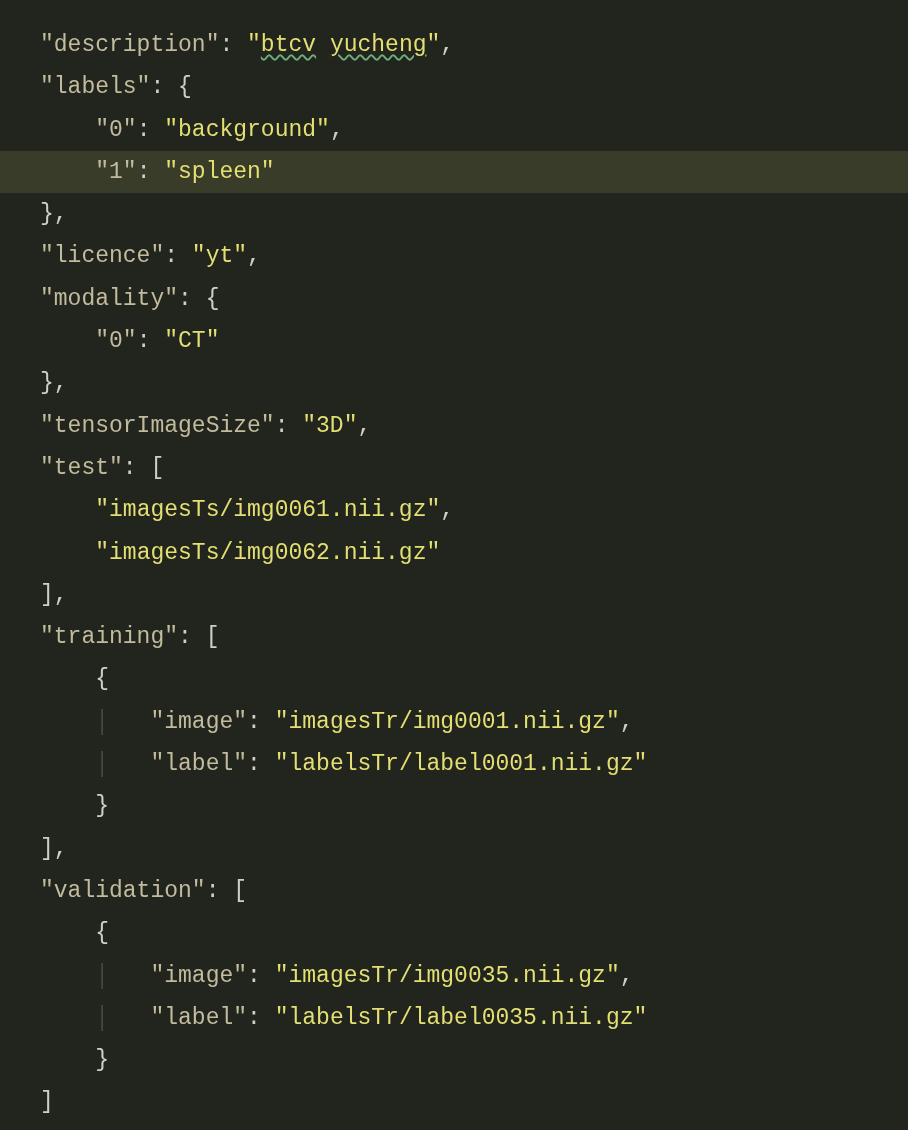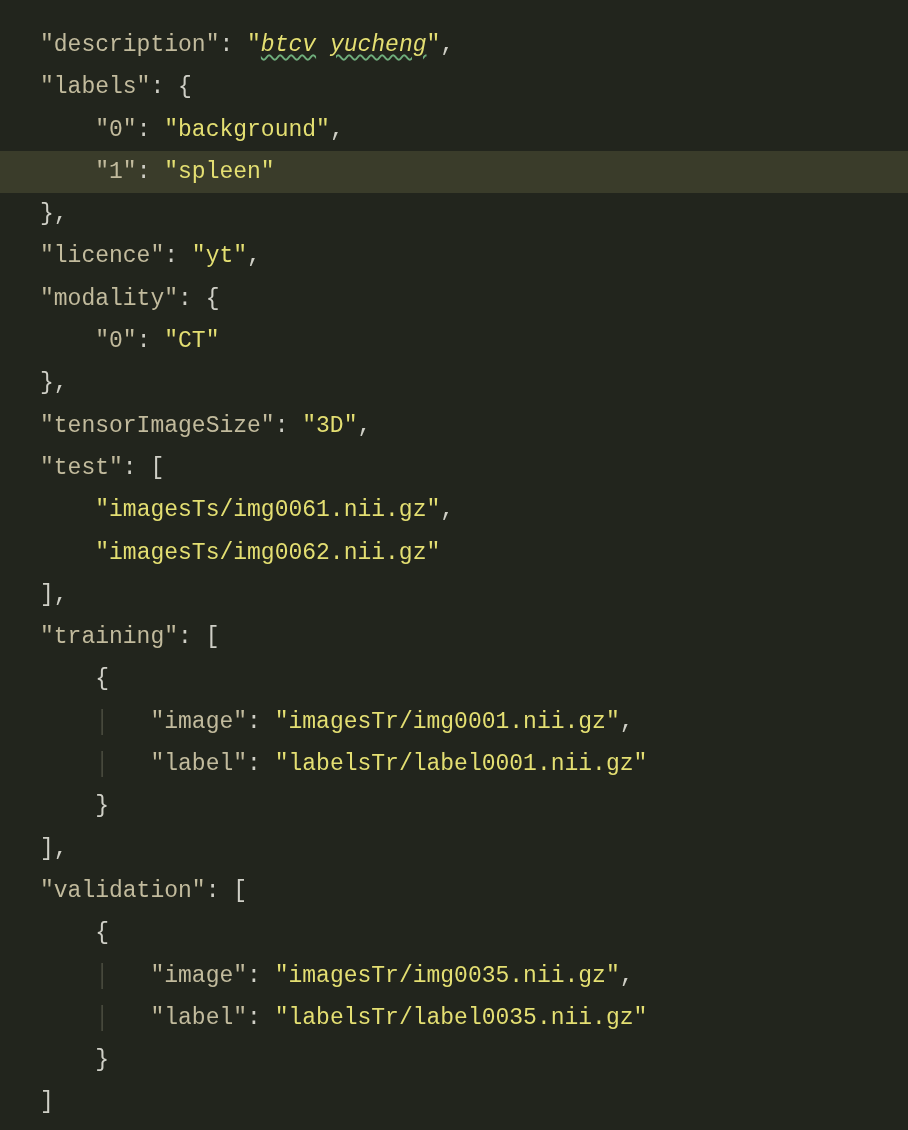--- a/index.html
+++ b/index.html
@@ -37,7 +37,6 @@
     text-decoration-color: #6fae7c;
     text-decoration-thickness: 1.5px;
     text-underline-offset: 3px;
-    font-style: italic;
   }
 </style>
 </head>

